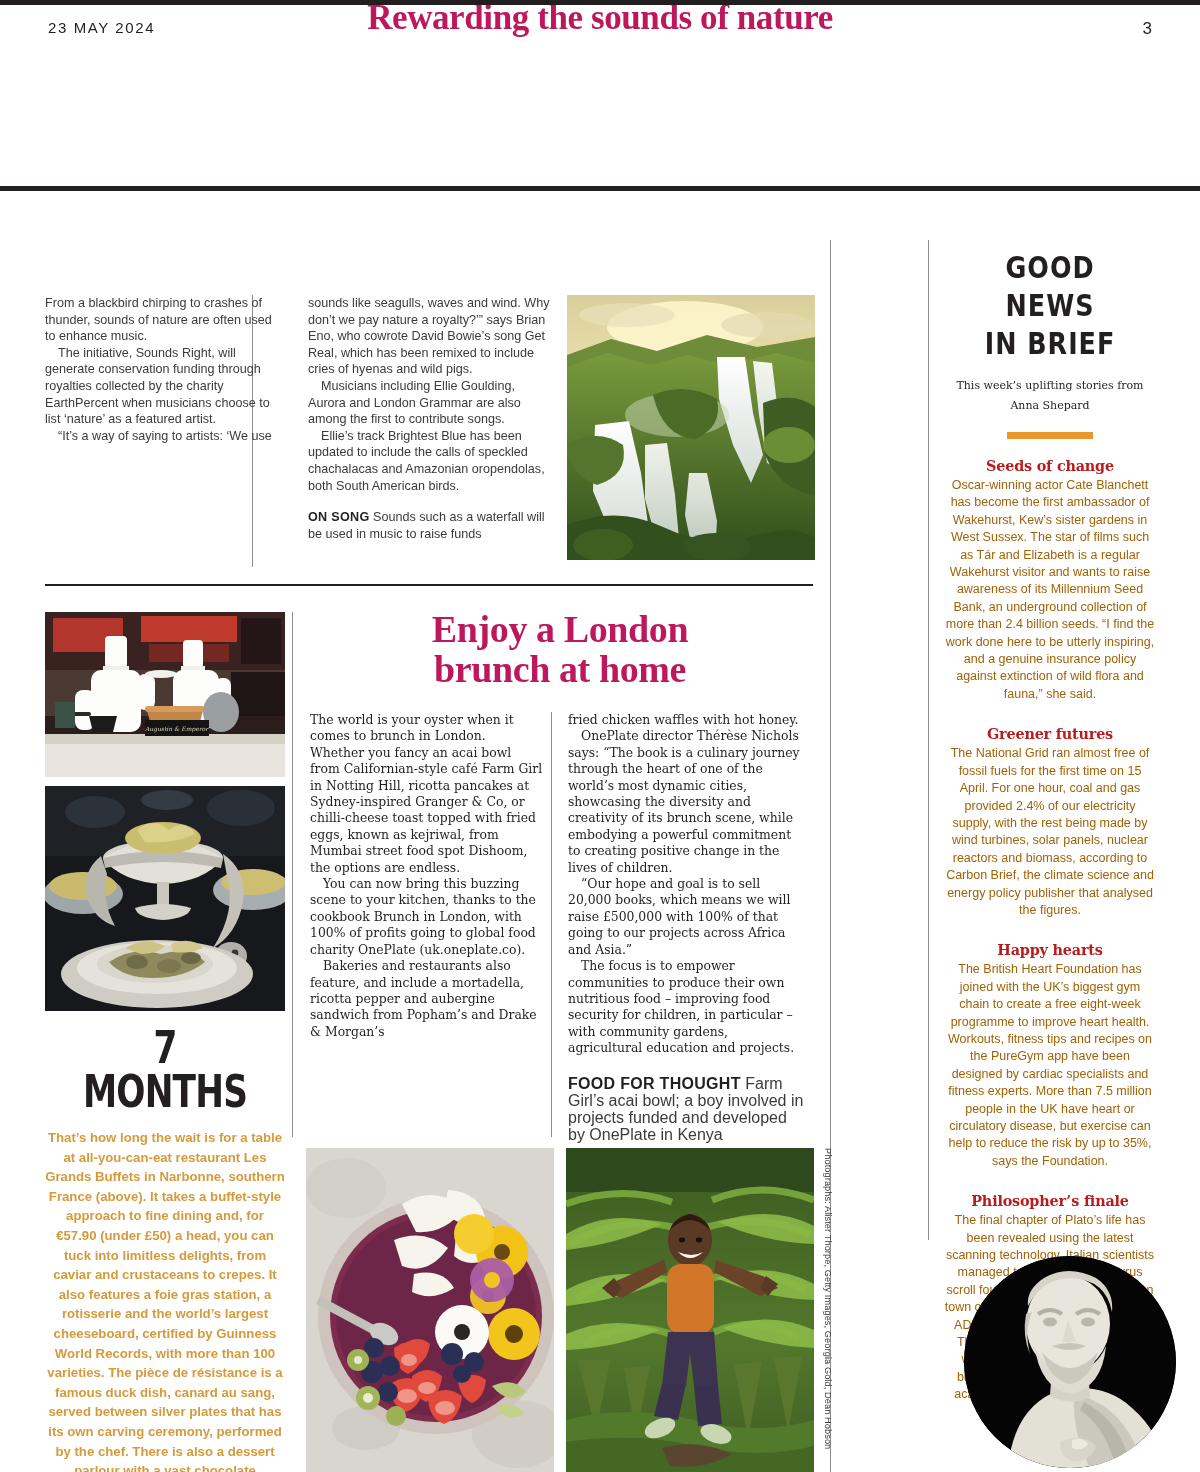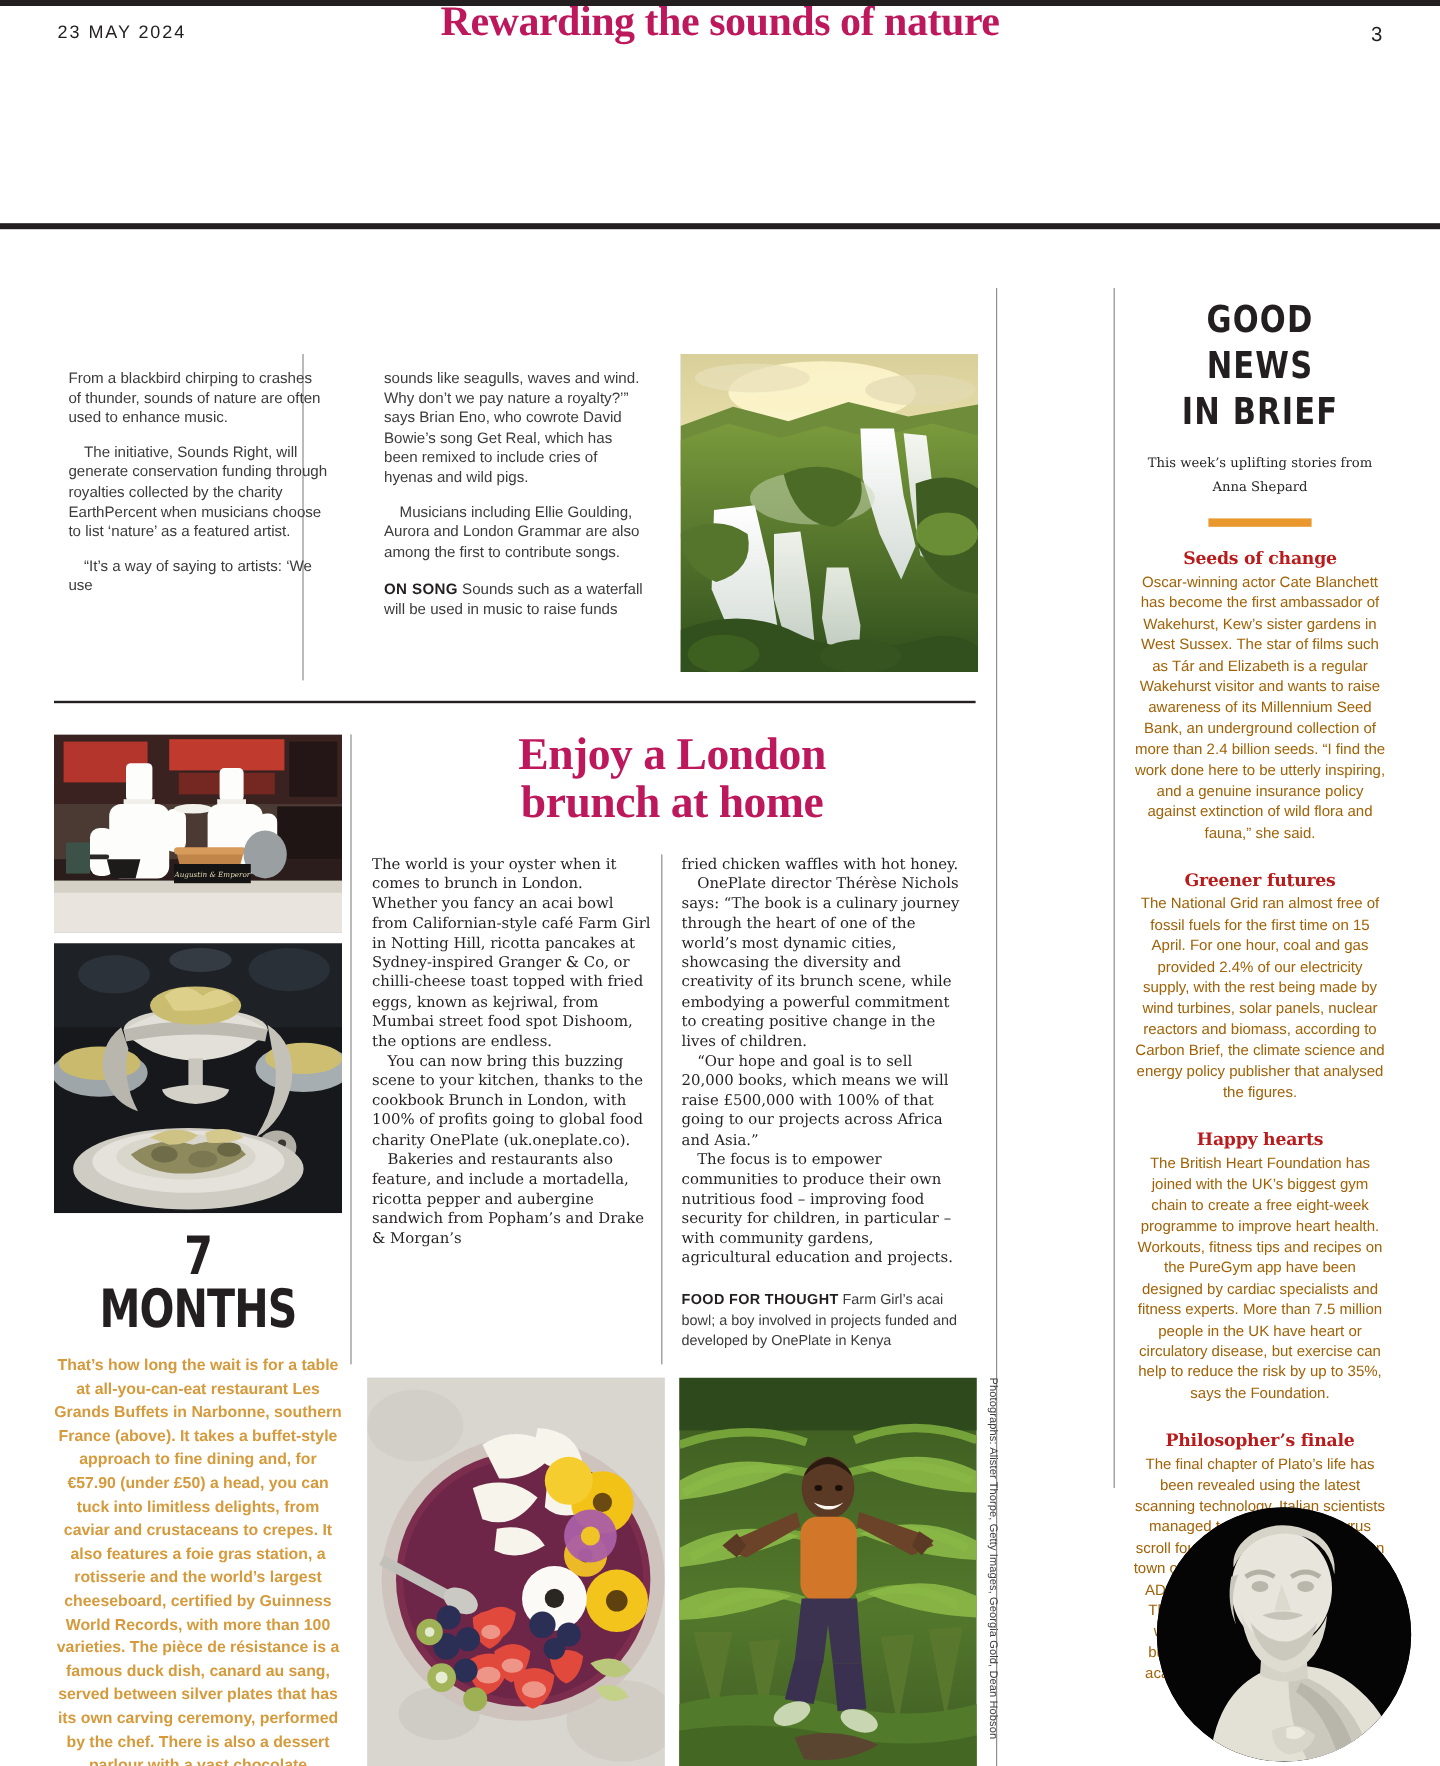--- a/index.html
+++ b/index.html
@@ -55,7 +55,7 @@
     color:#3b3b3b;
     text-align:left;
   }
-  .body-sans p { margin:12px; text-indent:13px; }
+  .body-sans p { margin:0; text-indent:13px; }
   .body-sans p.first { text-indent:0; }
 
   #nature-cols { position:absolute; left:45px; top:295px; width:770px; height:270px; }

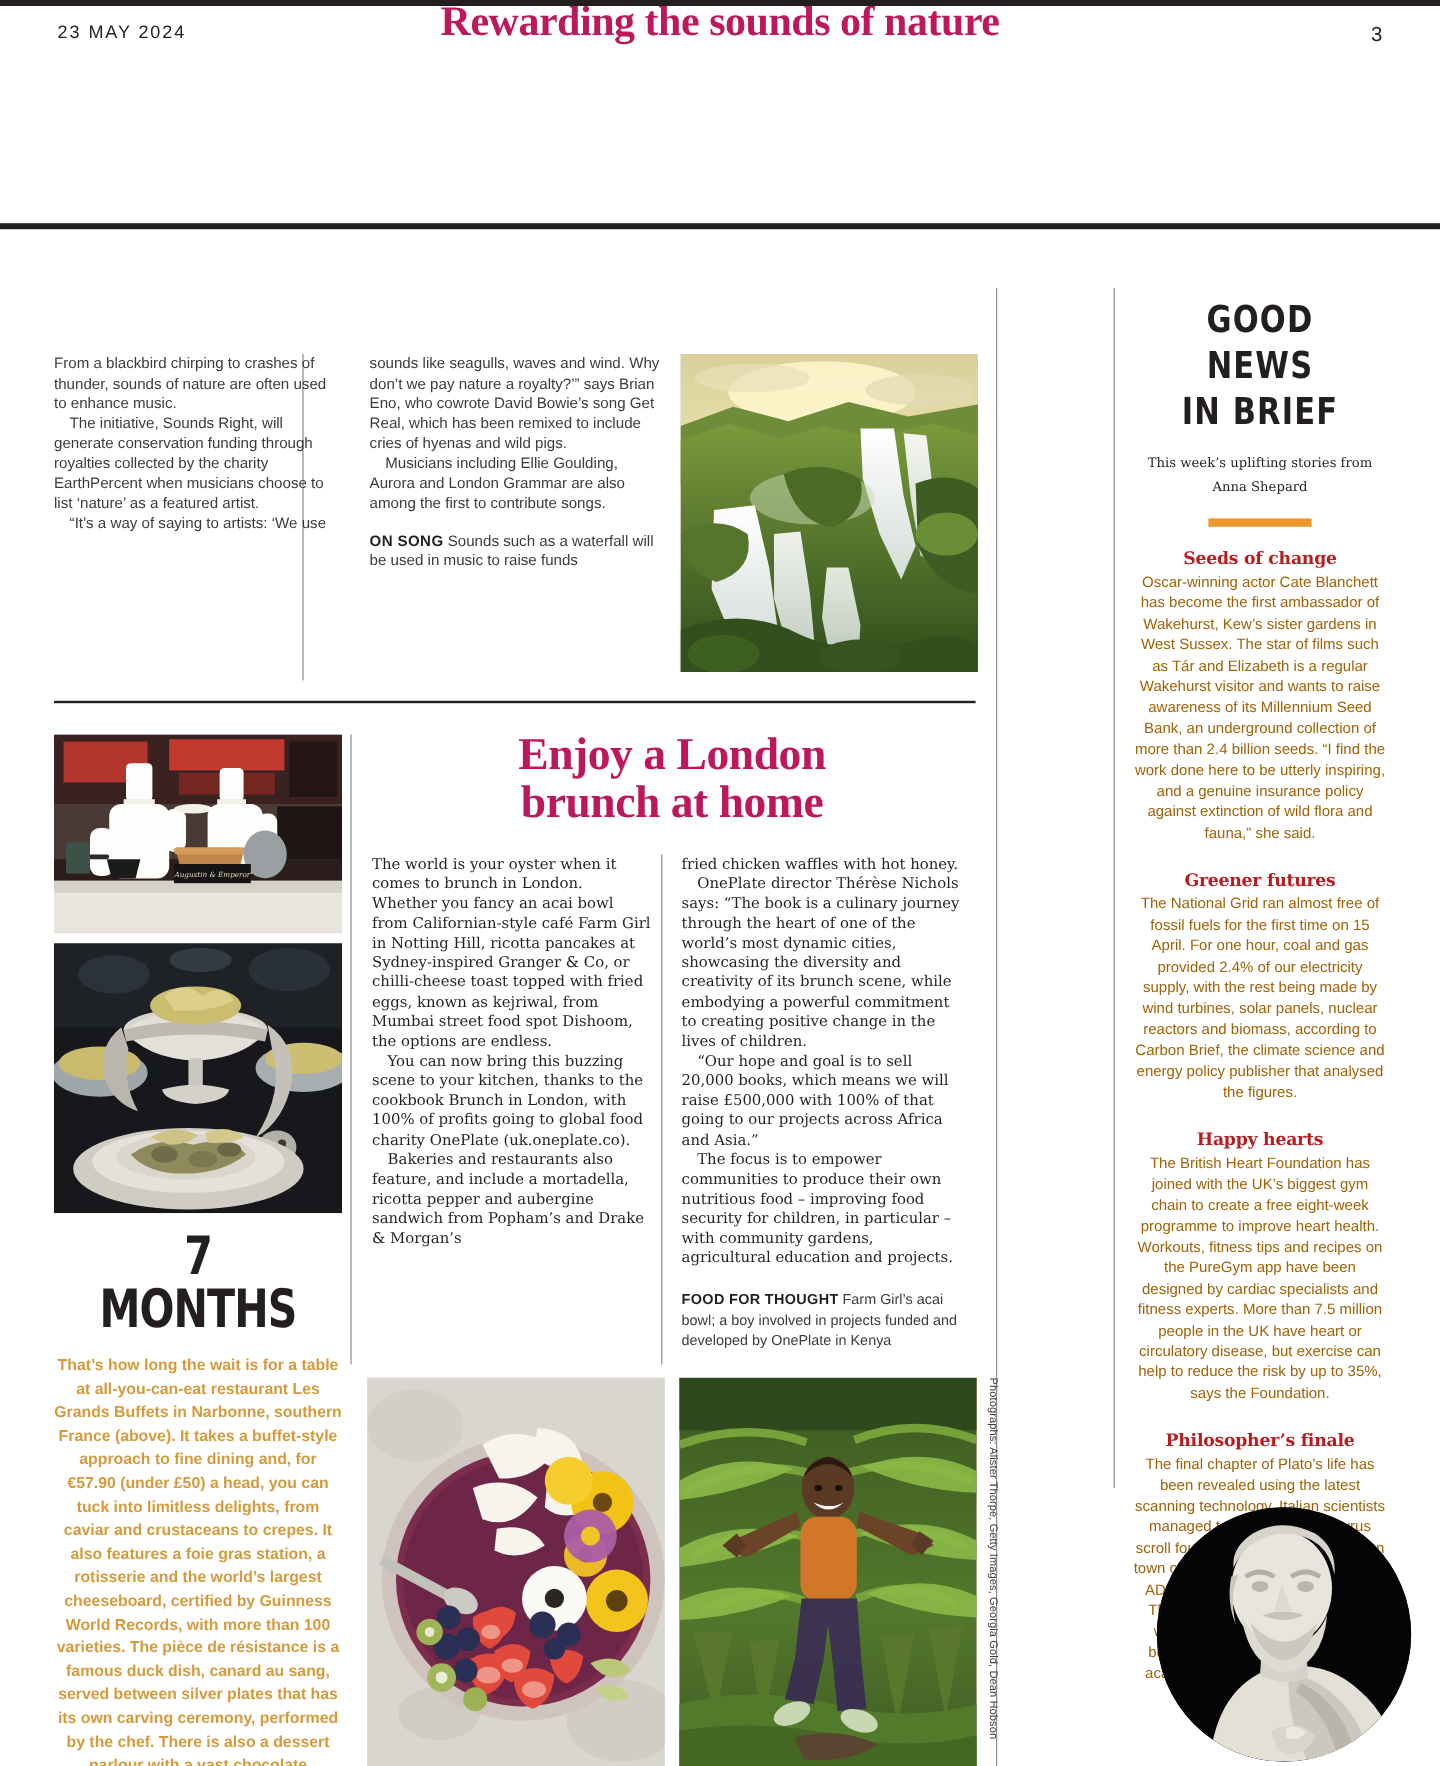--- a/index.html
+++ b/index.html
@@ -206,6 +206,7 @@
   <div id="nature-col-2" class="body-sans">
     <p class="first">sounds like seagulls, waves and wind. Why don’t we pay nature a royalty?’” says Brian Eno, who cowrote David Bowie’s song Get Real, which has been remixed to include cries of hyenas and wild pigs.</p>
     <p>Musicians including Ellie Goulding, Aurora and London Grammar are also among the first to contribute songs.</p>
+    <p>Ellie’s track Brightest Blue has been updated to include the calls of speckled chachalacas and Amazonian oropendolas, both South American birds.</p>
     <p style="text-indent:0; margin-top:15px;"><span class="caption-lede">ON SONG</span><span> Sounds such as a waterfall will be used in music to raise funds</span></p>
   </div>
 

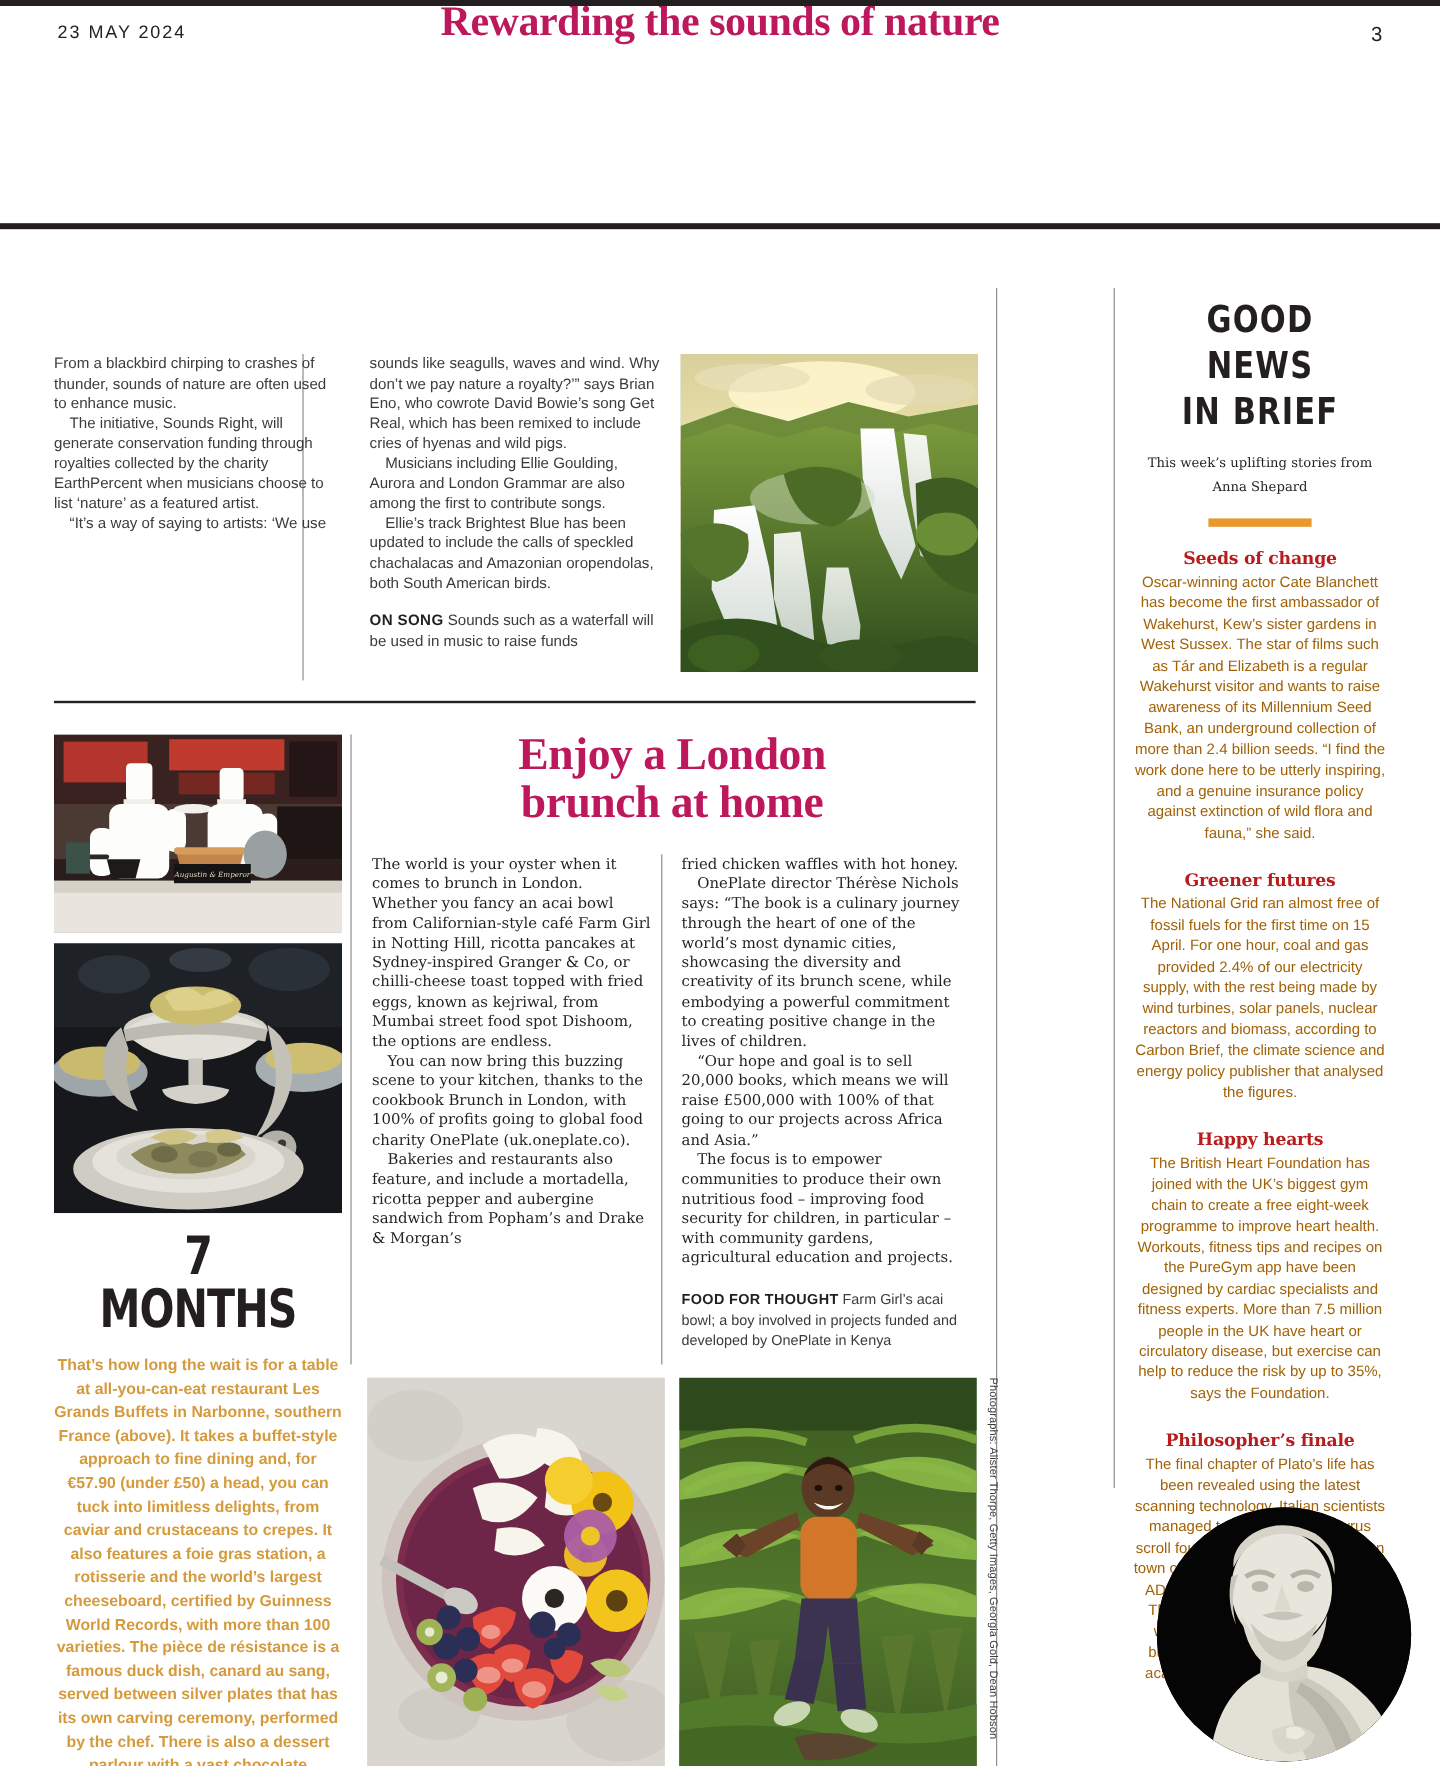--- a/index.html
+++ b/index.html
@@ -266,7 +266,7 @@
     <p>OnePlate director Thérèse Nichols says: “The book is a culinary journey through the heart of one of the world’s most dynamic cities, showcasing the diversity and creativity of its brunch scene, while embodying a powerful commitment to creating positive change in the lives of children.</p>
     <p>“Our hope and goal is to sell 20,000 books, which means we will raise £500,000 with 100% of that going to our projects across Africa and Asia.”</p>
     <p>The focus is to empower communities to produce their own nutritious food – improving food security for children, in particular – with community gardens, agricultural education and projects.</p>
-    <p class="body-sans" style="text-indent:0; margin-top:18px; font-size:12px; line-height:17px;"><span class="caption-lede">FOOD FOR THOUGHT</span><span> Farm Girl’s acai bowl; a boy involved in projects funded and developed by OnePlate in Kenya</span></p>
+    <p class="body-sans" style="text-indent:0; margin-top:18px; font-size:16px; line-height:17px;"><span class="caption-lede">FOOD FOR THOUGHT</span><span> Farm Girl’s acai bowl; a boy involved in projects funded and developed by OnePlate in Kenya</span></p>
   </div>
 </div>
 

